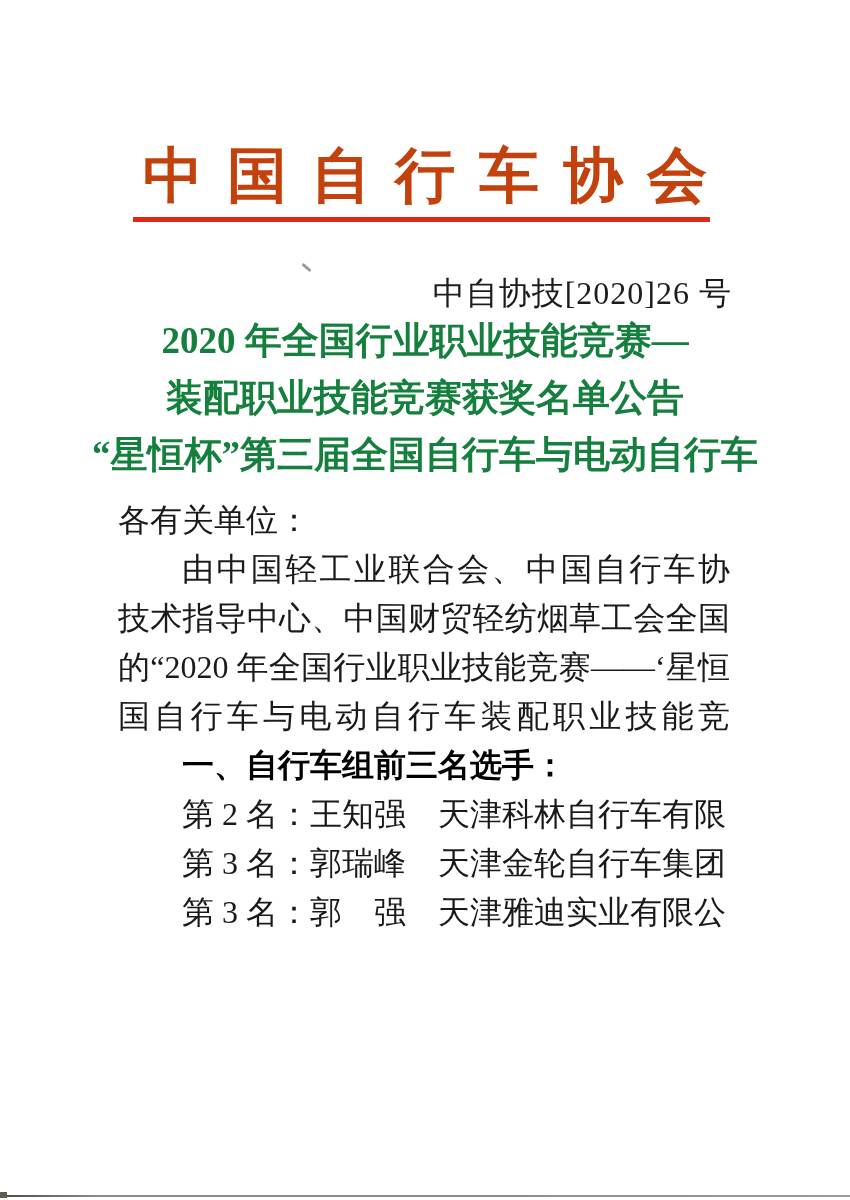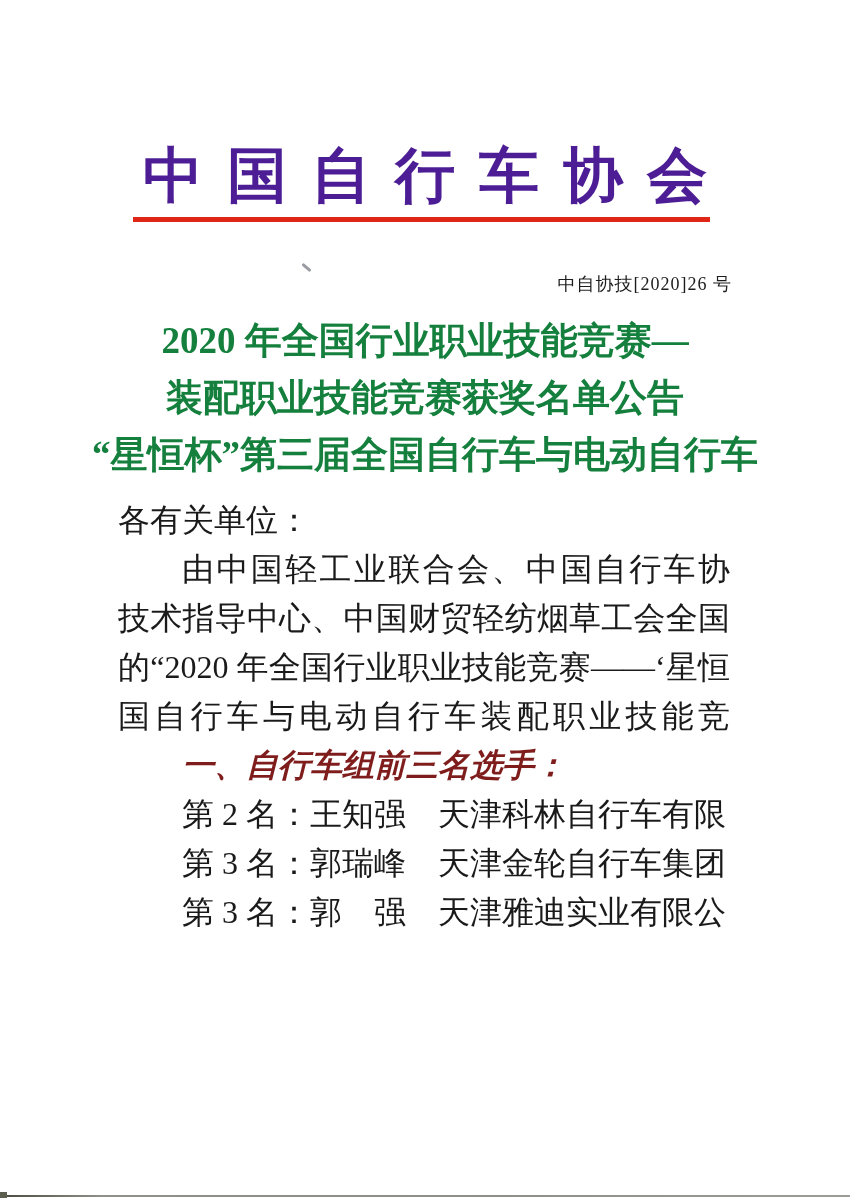--- a/index.html
+++ b/index.html
@@ -10,7 +10,7 @@
   
   .org-name{
     position:absolute;top:136px;left:0;right:0;text-align:center;
-    font-size:60px;font-weight:700;color:#4c1d95;
+    font-size:60px;font-weight:700;color:#c2410c;
     letter-spacing:24px;padding-left:24px;white-space:nowrap;
   }
   .red-line{position:absolute;top:217px;left:133px;width:577px;height:5px;background:#e02717;}

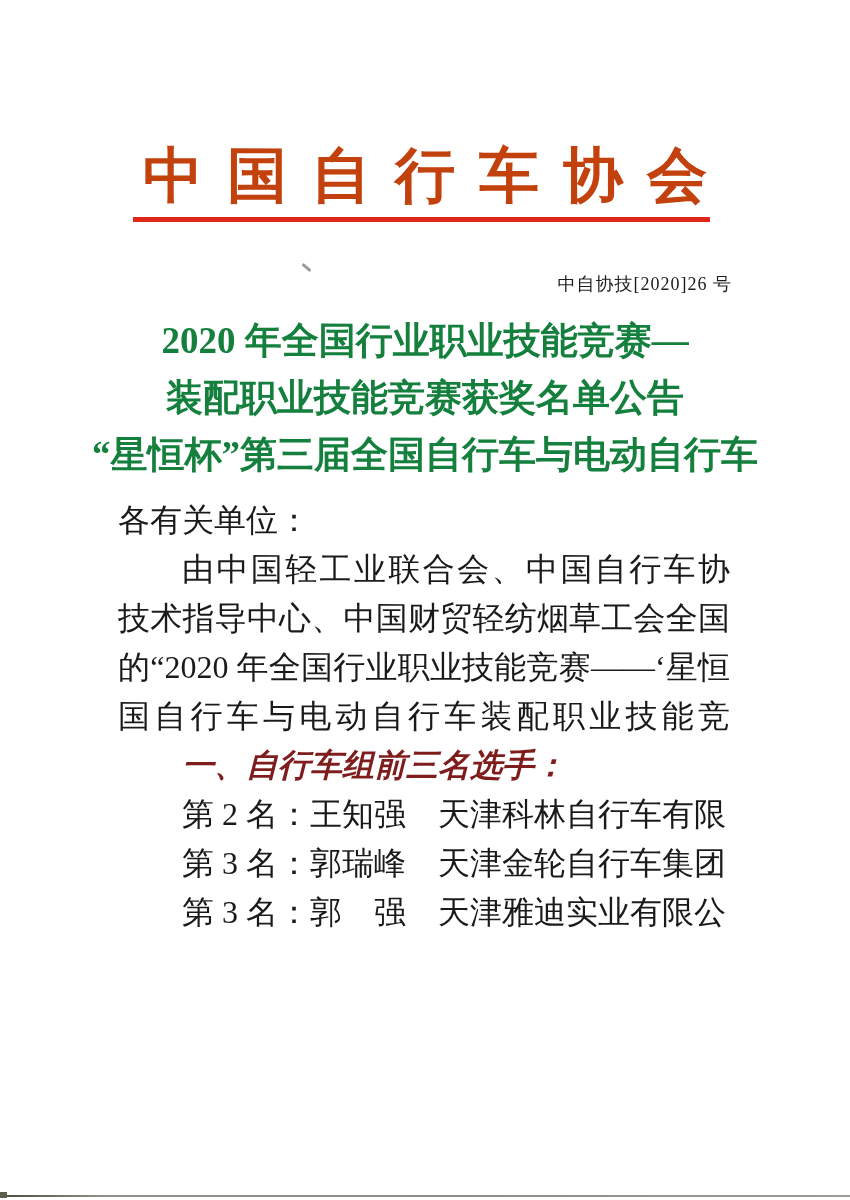--- a/index.html
+++ b/index.html
@@ -15,7 +15,7 @@
   }
   .red-line{position:absolute;top:217px;left:133px;width:577px;height:5px;background:#e02717;}
   
-  .doc-number{position:absolute;top:272px;right:118px;font-size:18px;letter-spacing:1px;color:#1c1c1c;white-space:nowrap;margin-left:44px;}
+  .doc-number{position:absolute;top:272px;right:118px;font-size:32px;letter-spacing:1px;color:#1c1c1c;white-space:nowrap;margin-left:44px;}
   
   .scan-tick{position:absolute;top:266px;left:301px;width:11px;height:3px;background:#989ca2;border-radius:2px;transform:rotate(40deg);}
   

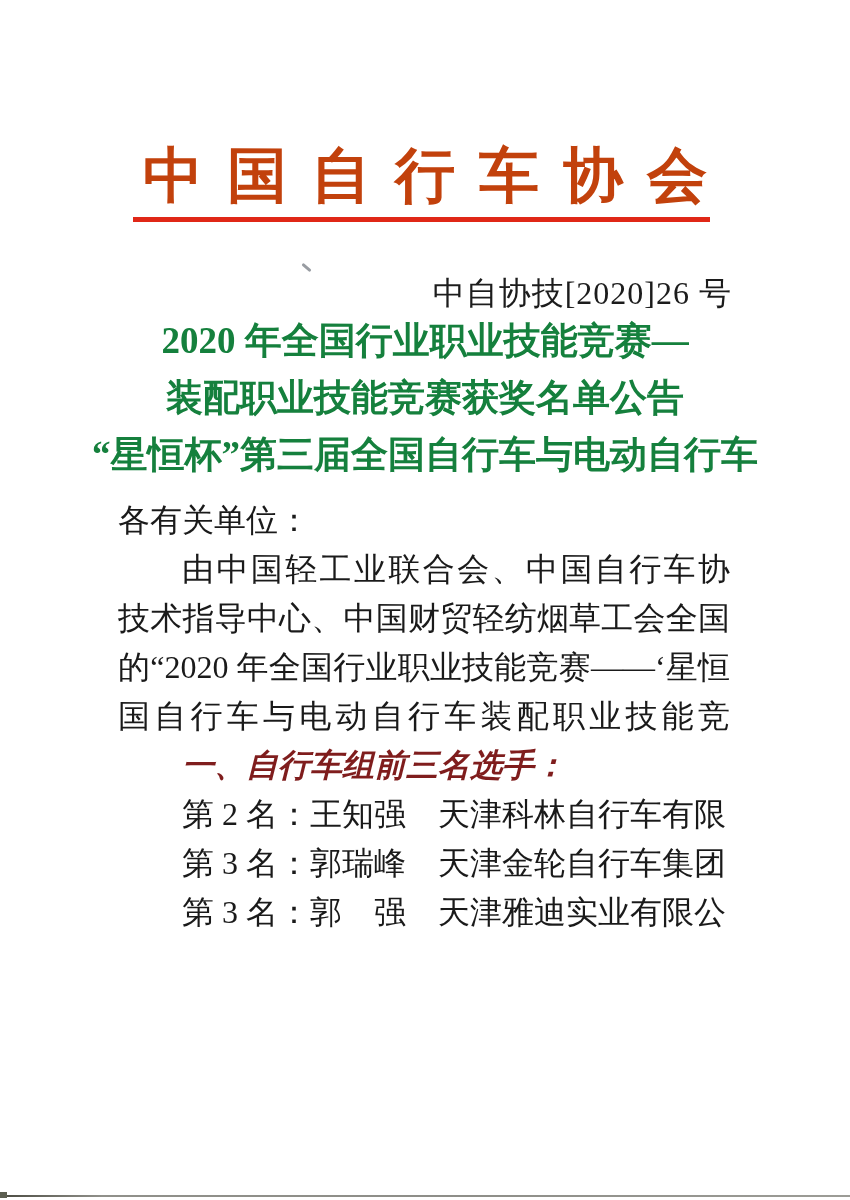--- a/index.html
+++ b/index.html
@@ -28,7 +28,7 @@
   .line{height:49px;overflow:hidden;}
   .justify{text-align:justify;text-align-last:justify;}
   .indent{text-indent:2em;}
-  .bold{font-weight:700;color:#7f1d1d;font-style:italic;}
+  .bold{font-weight:700;color:#000000;}
   
   .bottom-edge{position:absolute;top:1195px;left:0;width:850px;height:2px;
     background:linear-gradient(90deg,#4a4a40 0%,#90908a 12%,#8e8e88 55%,#9c9c96 100%);}

